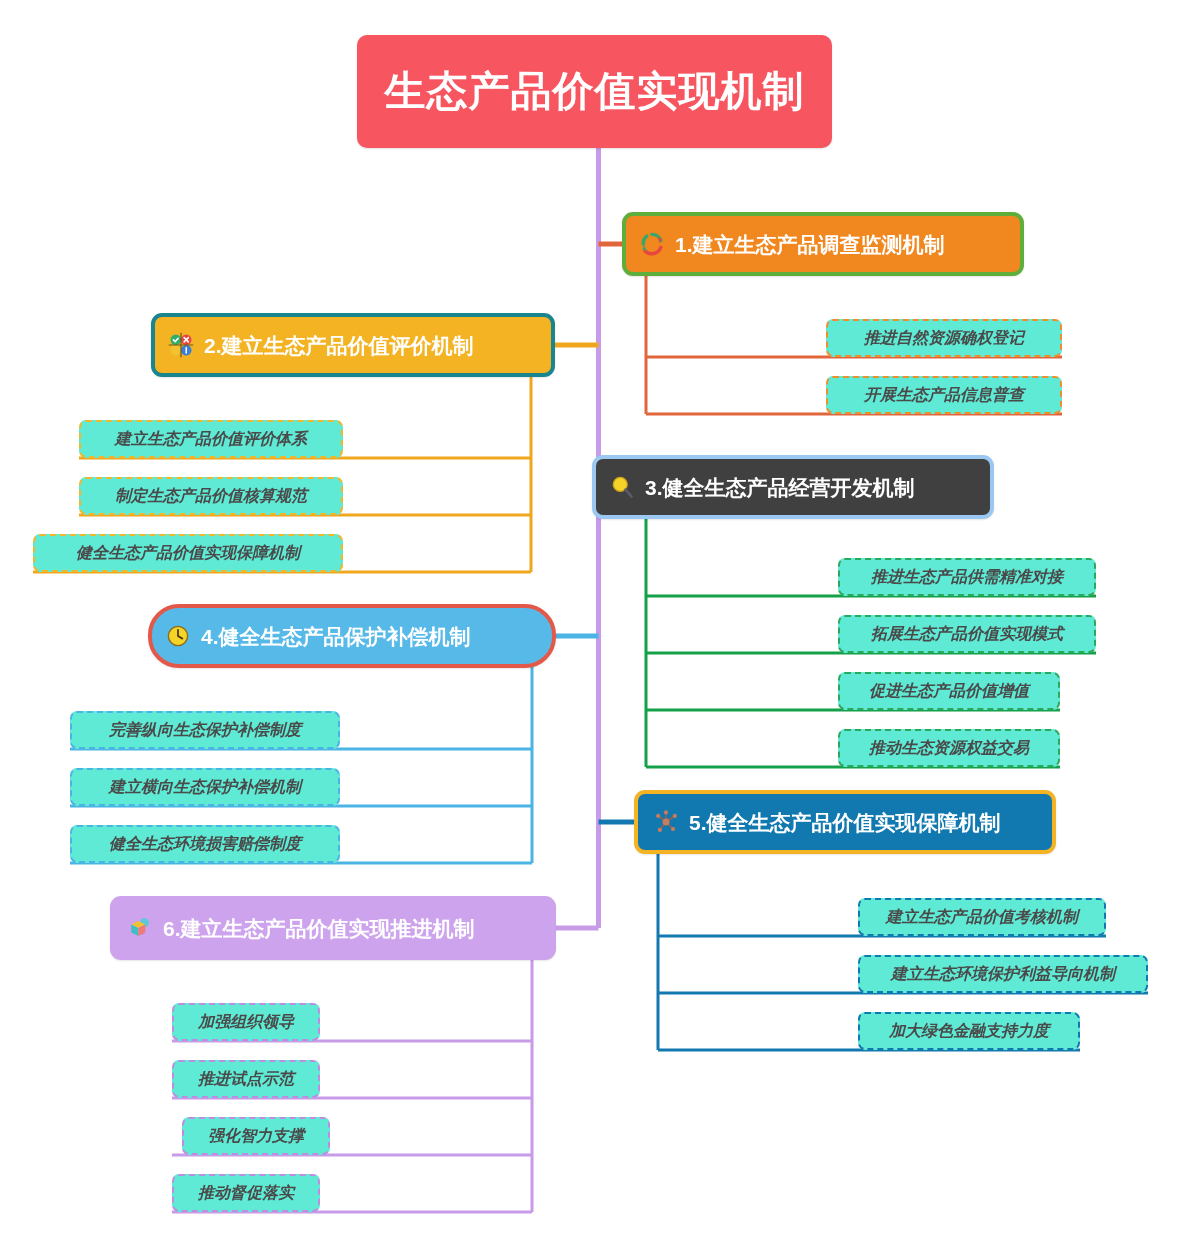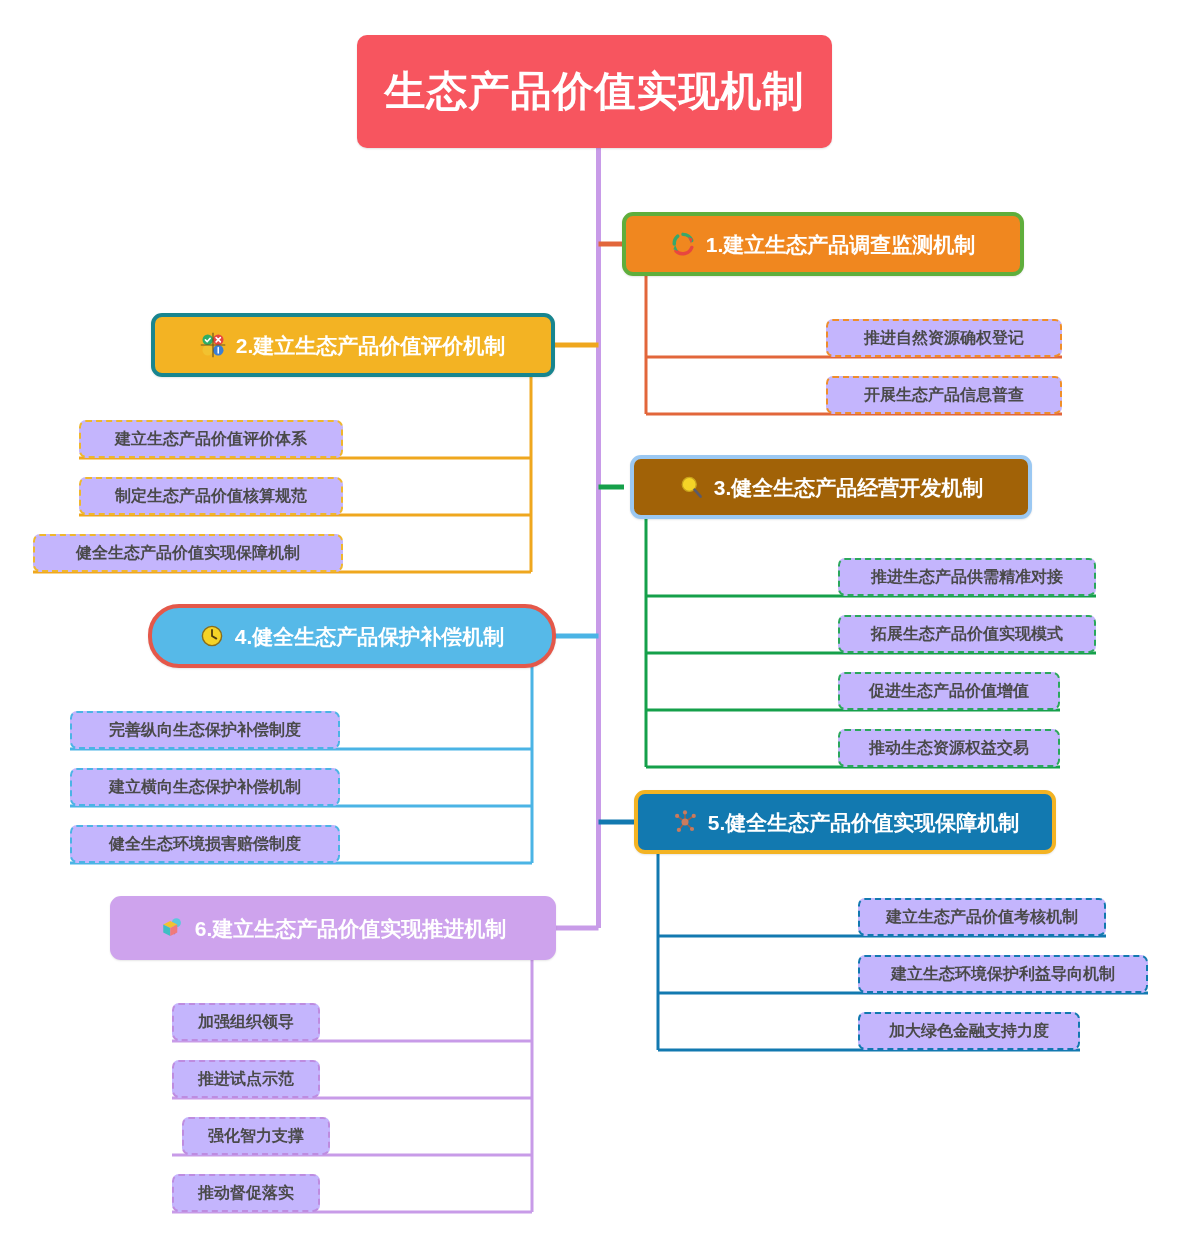--- a/index.html
+++ b/index.html
@@ -34,7 +34,6 @@
     display: flex;
     align-items: center;
     z-index: 5;
-    justify-content: center;
   }
 
   

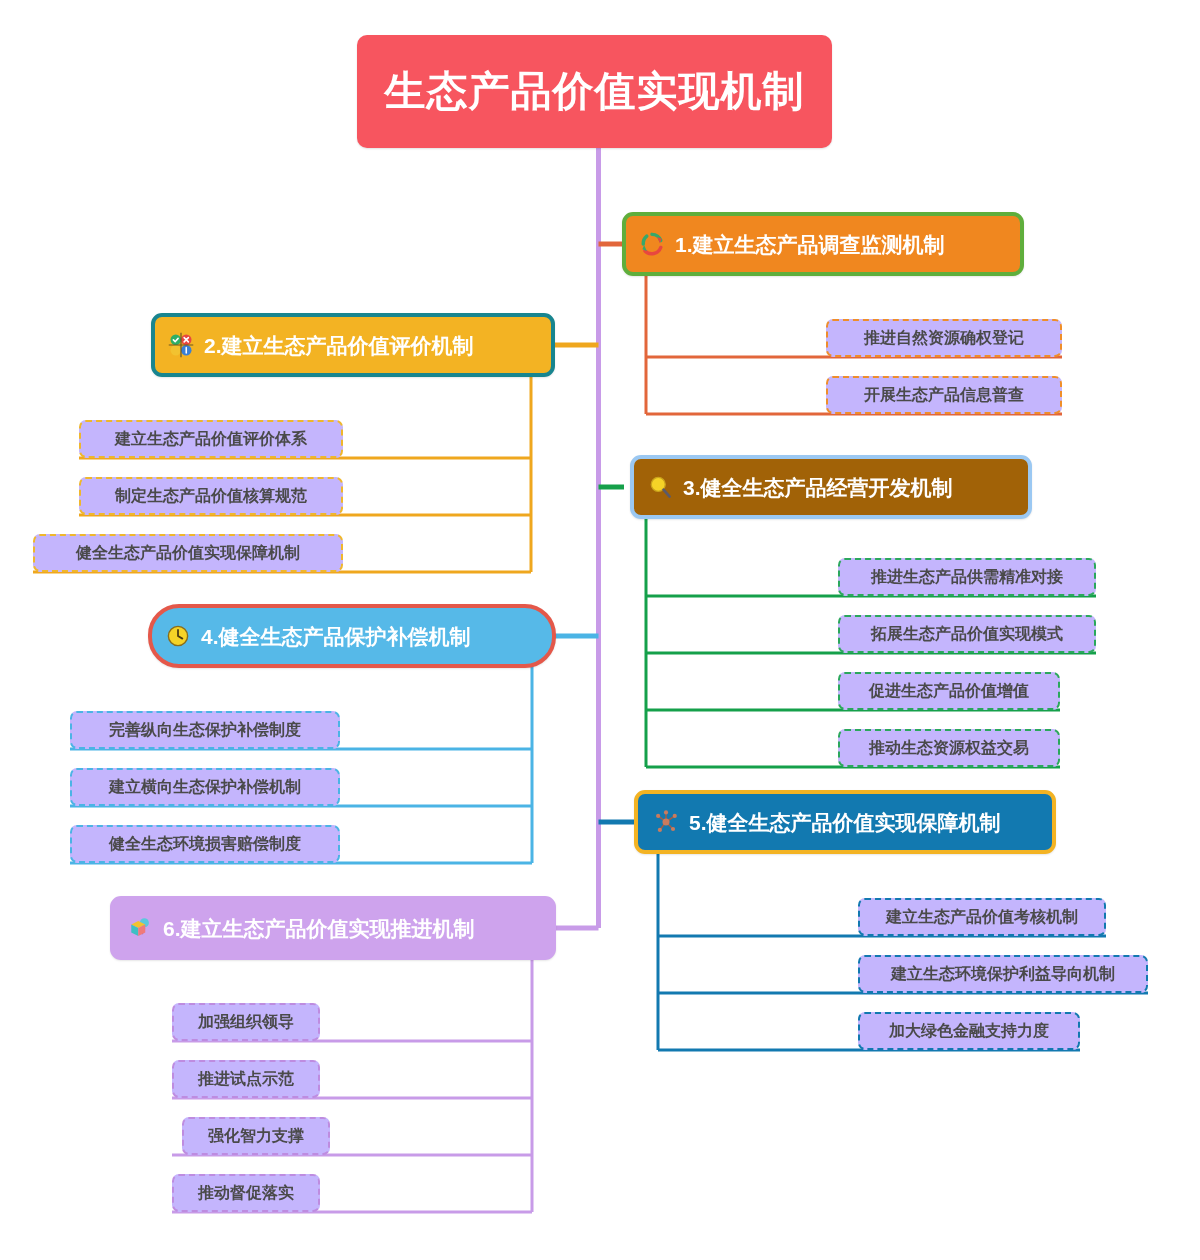--- a/index.html
+++ b/index.html
@@ -82,11 +82,12 @@
     border-style: dashed;
     border-width: 2px;
     border-radius: 7px;
-    background: #c4b5fd;
+    background: #5eead4;
     display: flex;
     align-items: center;
     justify-content: center;
     z-index: 5;
+    font-style: italic;
   }
   .leaf .l-label {
     font-size: 16px;

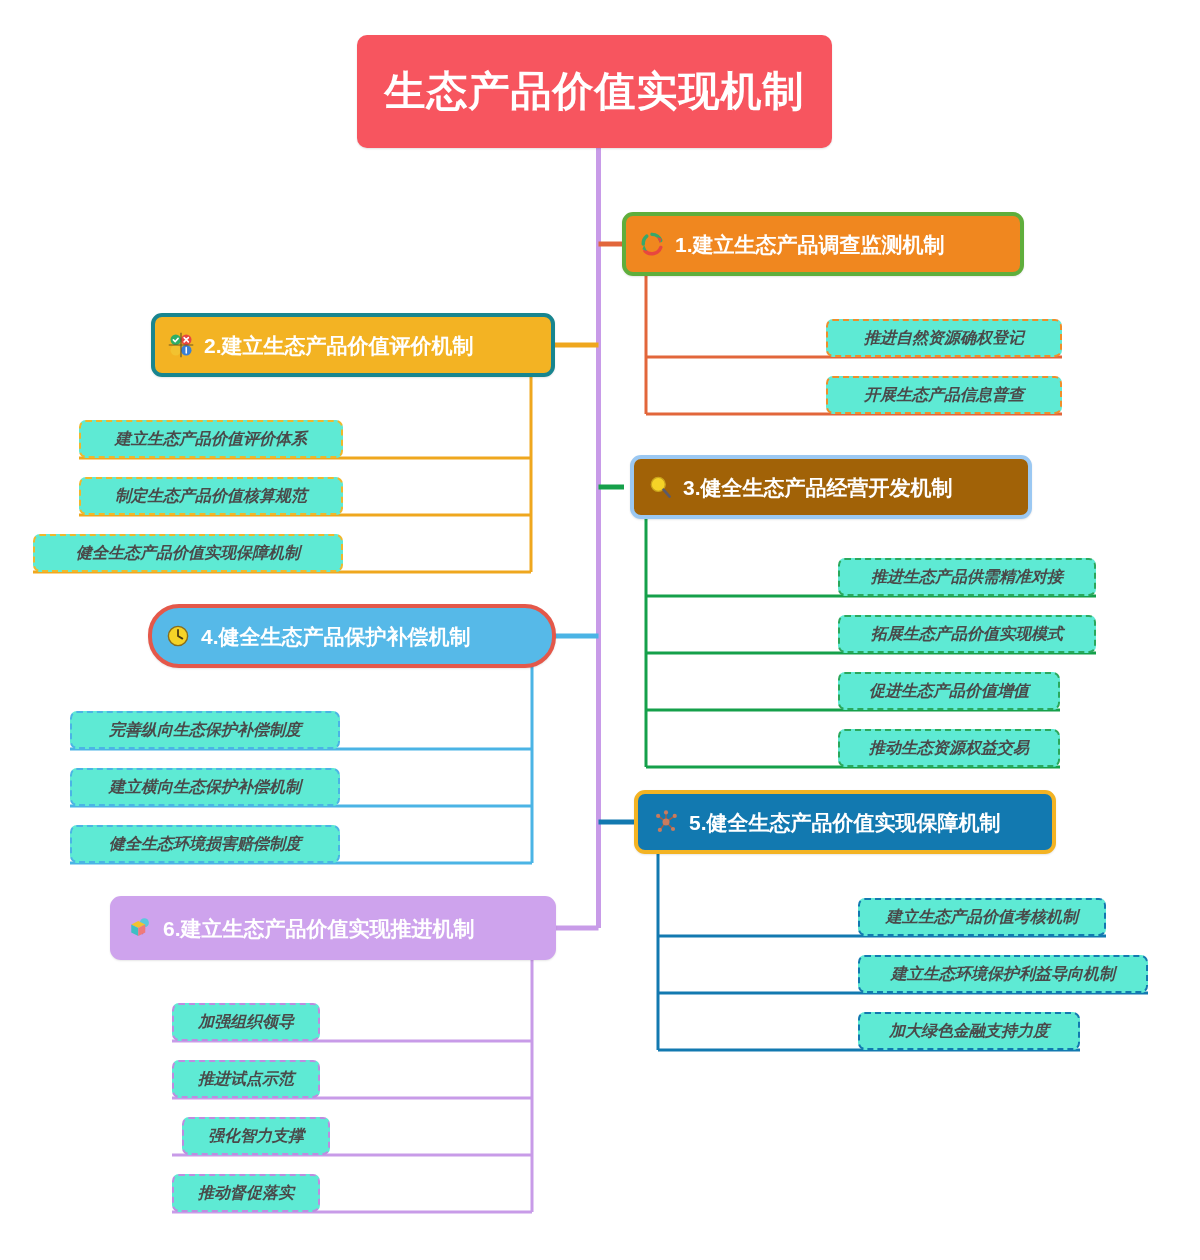--- a/index.html
+++ b/index.html
@@ -181,7 +181,7 @@
     <span class="l-label">健全生态产品价值实现保障机制</span>
   </div>
 
-  <div class="node branch" style="left:630px; top:455px; width:402px; height:64px; background:#a16207; border-color:#9BC8F2;">
+  <div class="node branch" style="left:592px; top:455px; width:402px; height:64px; background:#404040; border-color:#9BC8F2;">
     <svg class="b-icon" viewBox="0 0 32 32">
       <circle cx="14" cy="13" r="8" fill="#F5D327" stroke="#C9A21C" stroke-width="1.5"></circle>
       <path d="M20 19 l7 8" stroke="#5a5a6a" stroke-width="3" stroke-linecap="round"></path>

